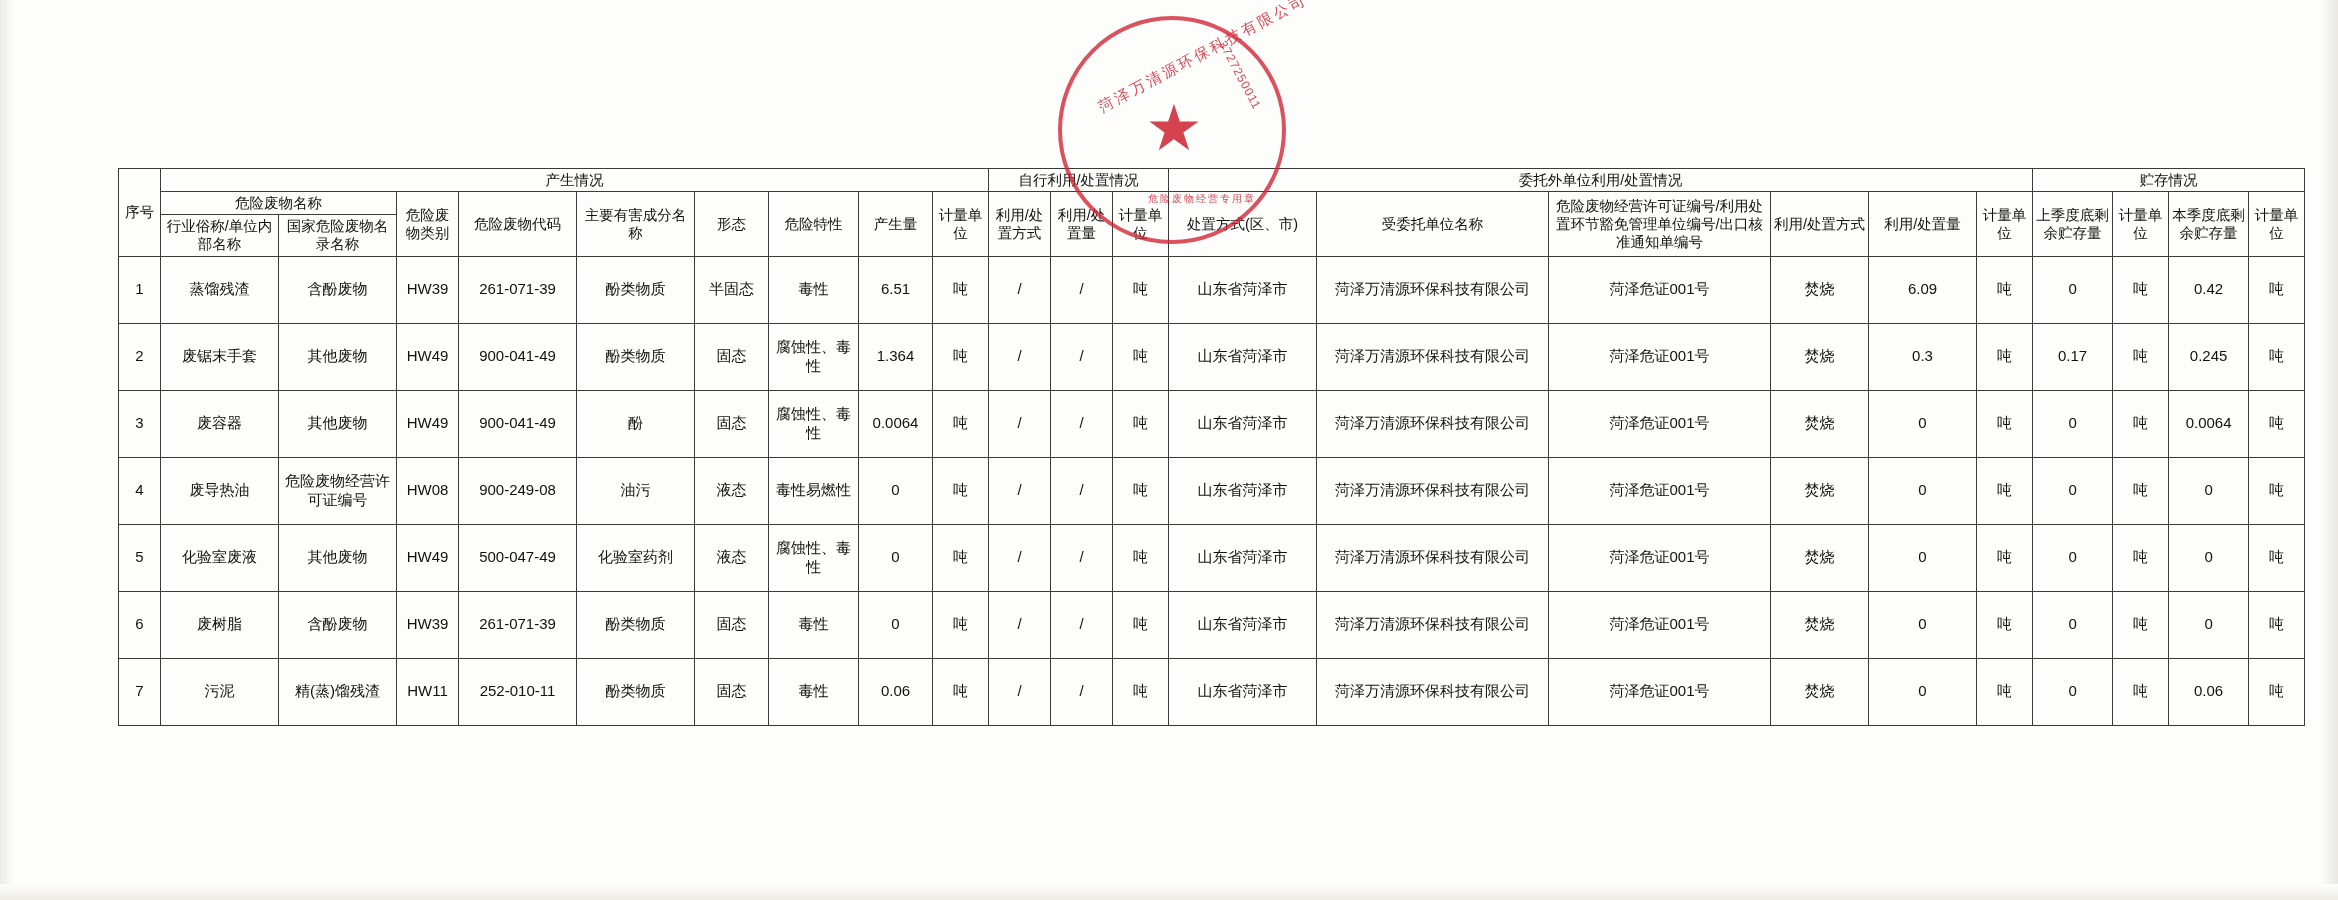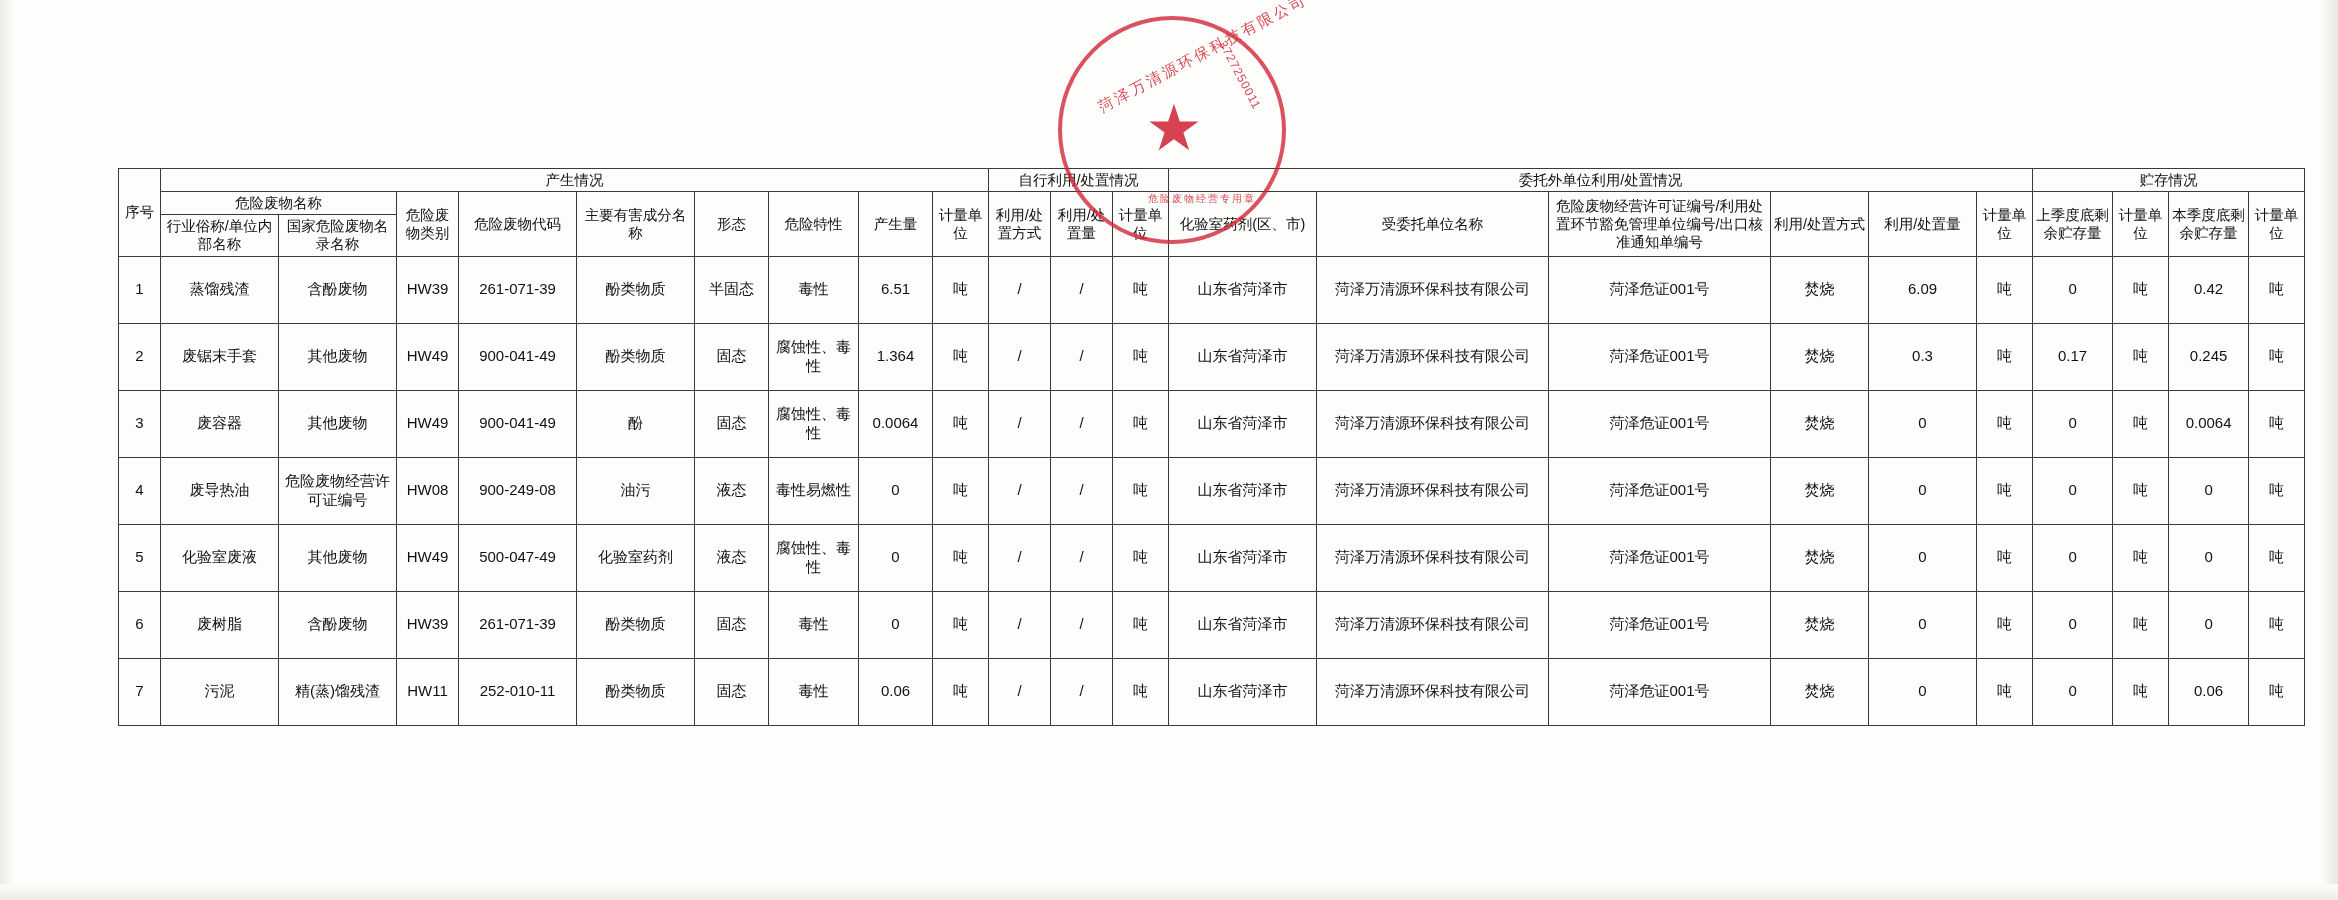--- a/index.html
+++ b/index.html
@@ -203,7 +203,7 @@
           <th rowspan="2" class="h-sub">利用/处置量</th>
           <th rowspan="2" class="h-sub">计量单位</th>
 
-          <th rowspan="2" class="h-sub">化验室药剂(区、市)</th>
+          <th rowspan="2" class="h-sub">处置方式(区、市)</th>
           <th rowspan="2" class="h-sub">受委托单位名称</th>
           <th rowspan="2" class="vsmall">危险废物经营许可证编号/利用处置环节豁免管理单位编号/出口核准通知单编号</th>
           <th rowspan="2" class="h-sub">利用/处置方式</th>

